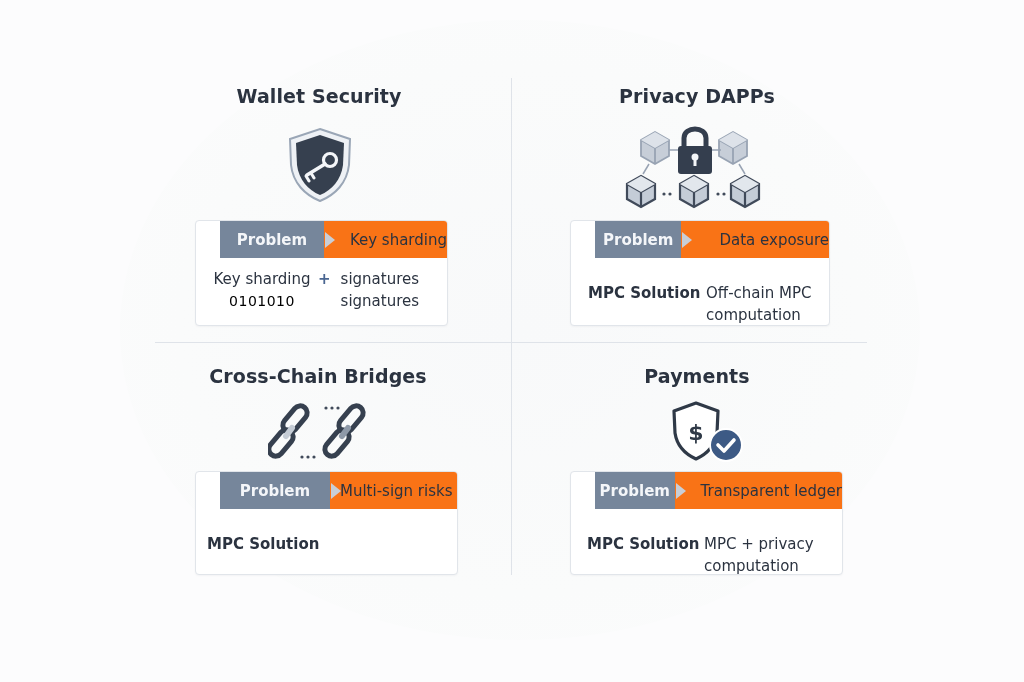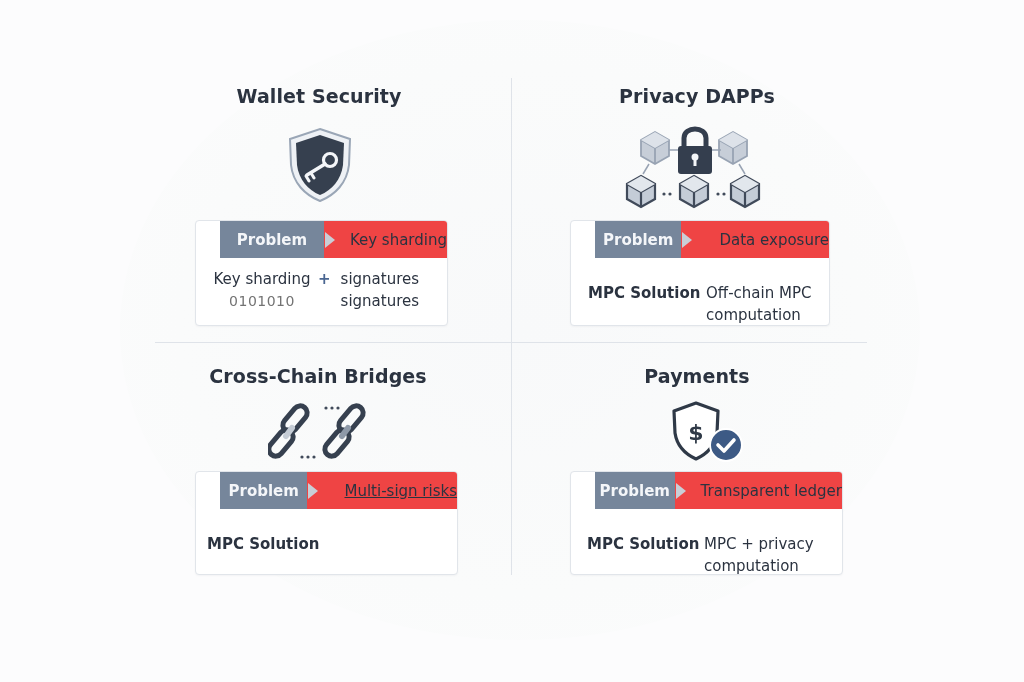--- a/index.html
+++ b/index.html
@@ -35,7 +35,7 @@
       box-shadow: 0 1px 2px rgba(20,30,45,0.04);
     }
     .card-head {
-      display: flex; height: 37px; background: #ef4444; position: relative; margin-left: 24px;
+      display: flex; height: 37px; background: #f97316; position: relative; margin-left: 24px;
     }
     .card-head .prob {
       background: #76869b; color: #f4f6f9; font-size: 15px; font-weight: bold;

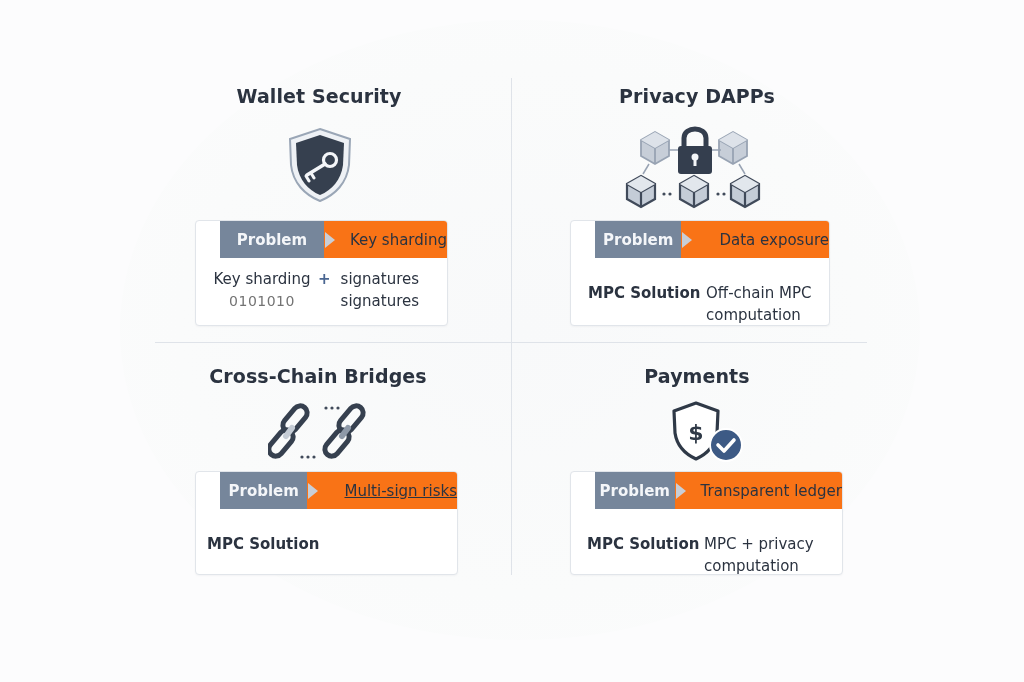--- a/index.html
+++ b/index.html
@@ -59,7 +59,7 @@
     }
     .card-body .value { color: #2b3340; }
     .plus { color: #4a6691; font-weight: bold; }
-    .binary { color: #737373; font-size: 14px; letter-spacing: 0.5px; }
+    .binary { color: #000000; font-size: 14px; letter-spacing: 0.5px; }
   </style>
 </head>
 <body>

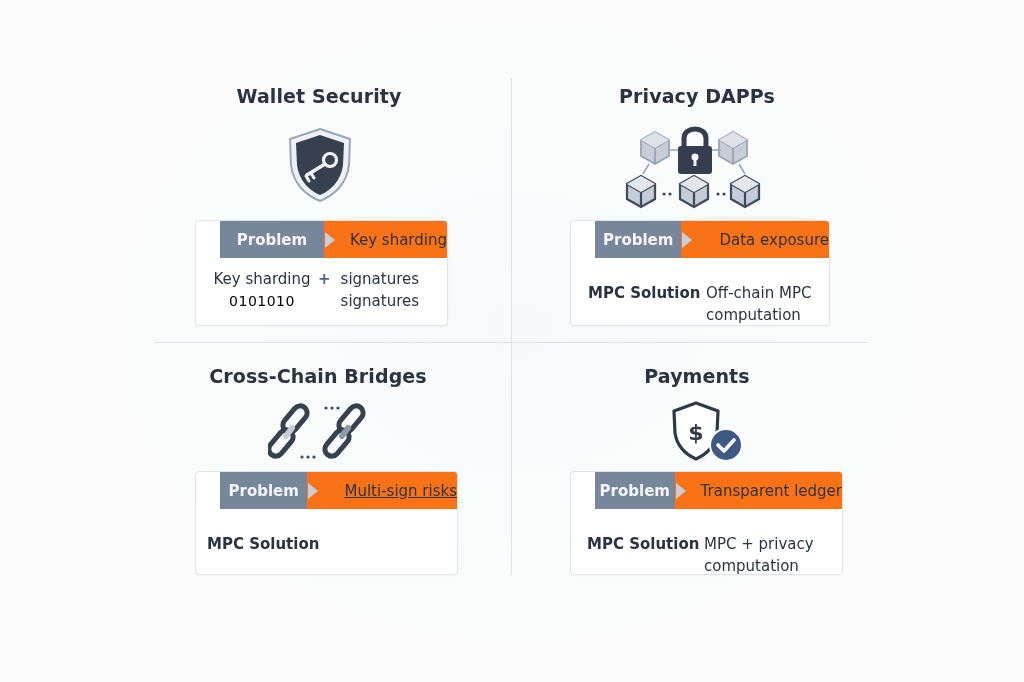--- a/index.html
+++ b/index.html
@@ -172,7 +172,7 @@
   <div class="card" style="left:195px; top:471px; width:263px; height:104px;">
     <div class="card-head">
       <div class="prob" style="width:110px;">Problem</div>
-      <div class="issue" style="padding-left:37px;text-decoration:underline;">Multi-sign risks</div>
+      <div class="issue" style="padding-left:10px;">Multi-sign risks</div>
     </div>
     <div class="card-body" style="padding-left:11px;">
       <span class="label" style="width:117px;">MPC Solution</span>

